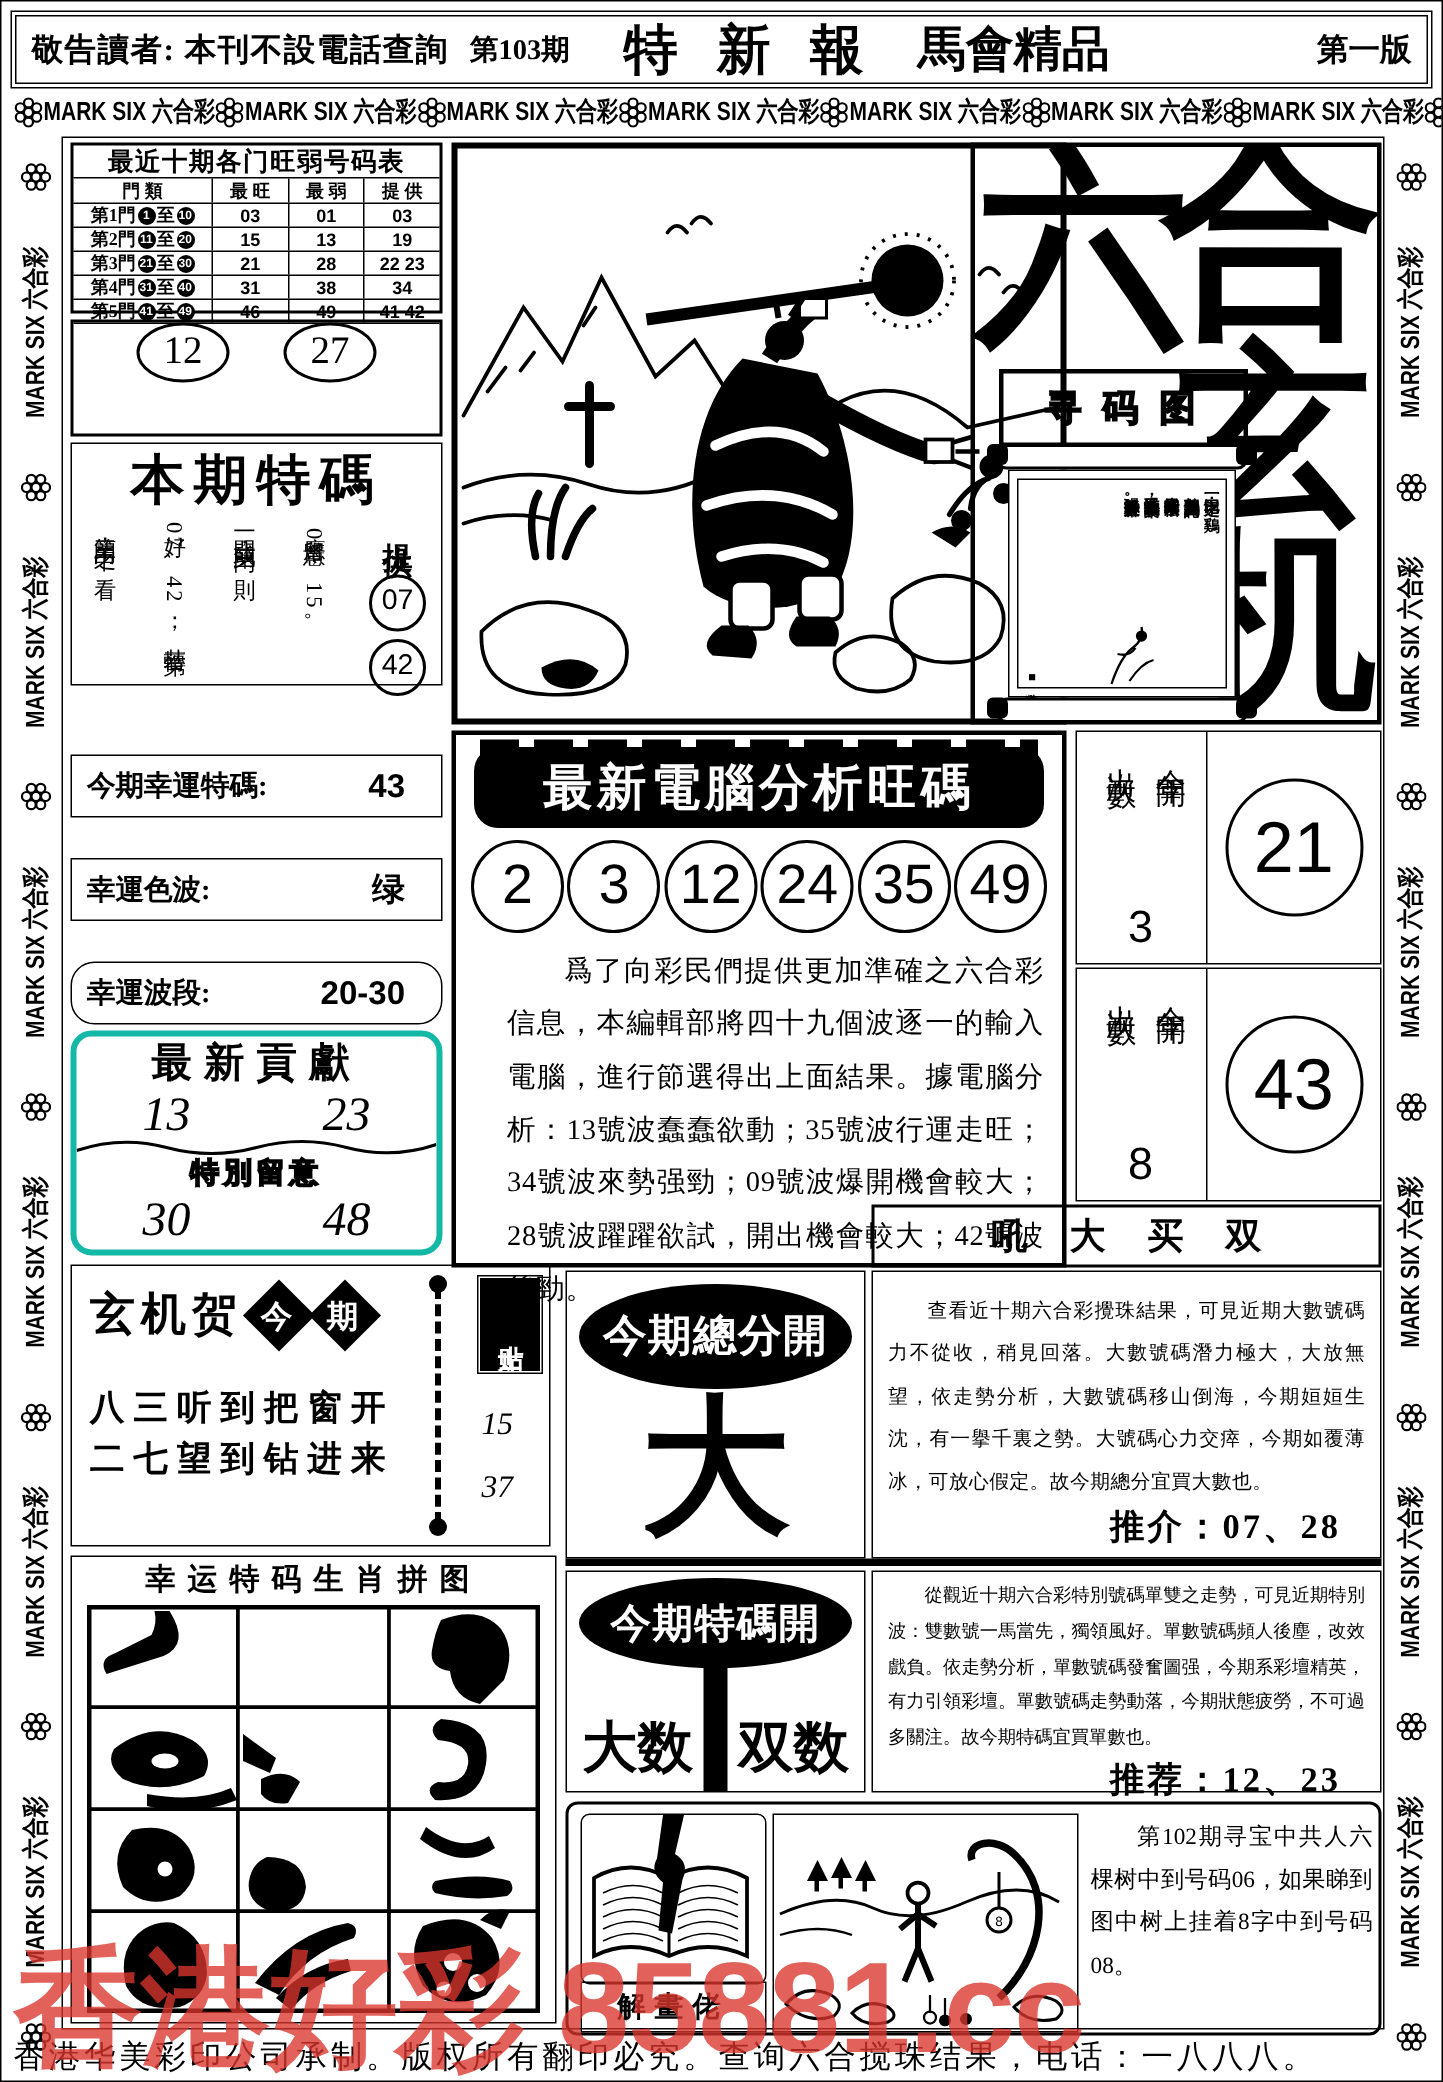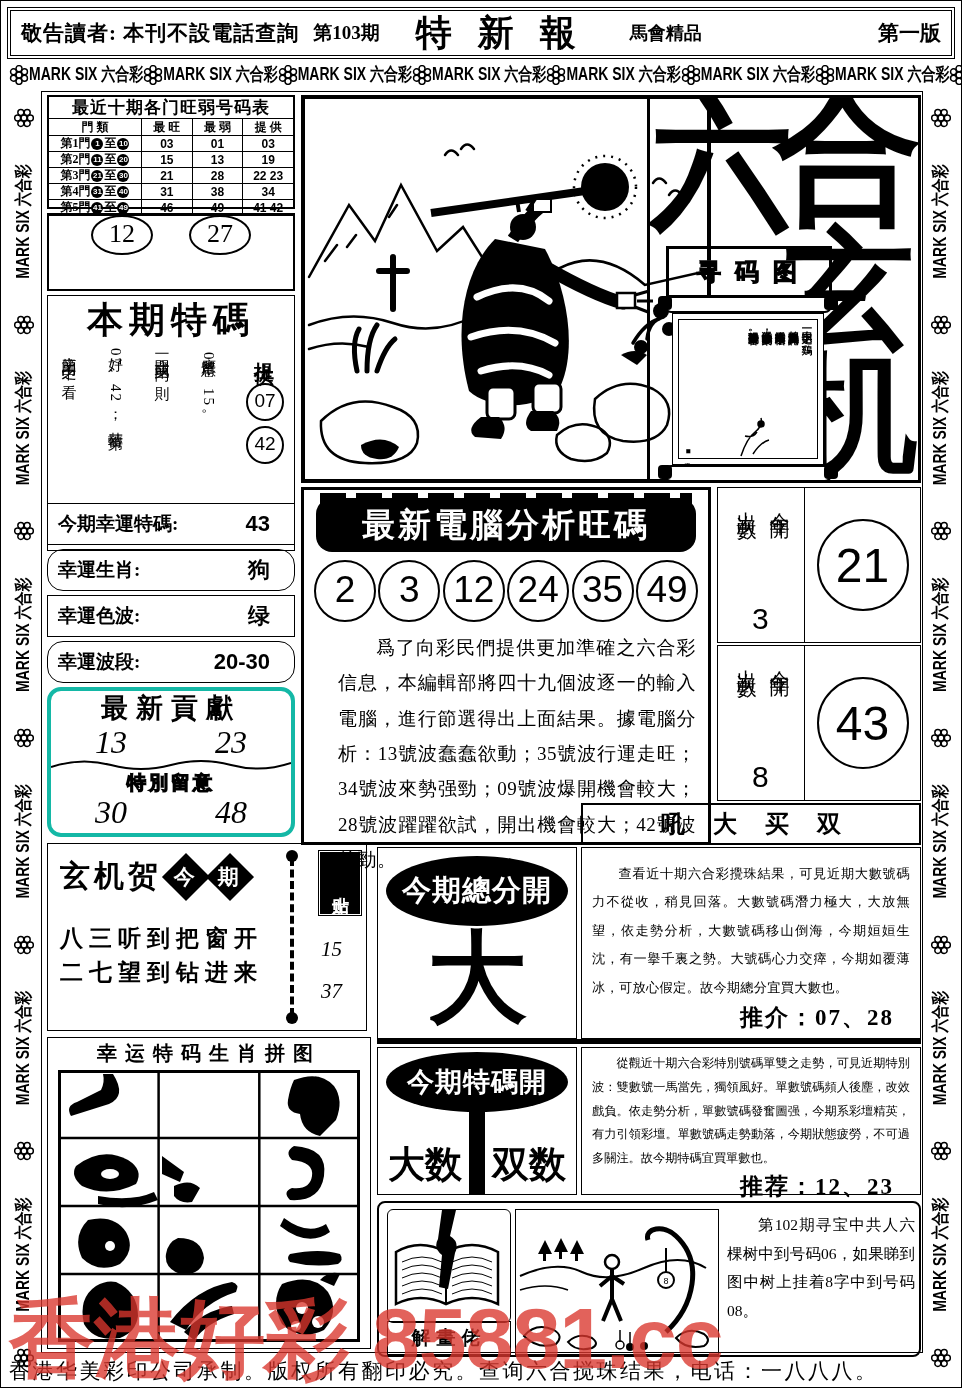--- a/index.html
+++ b/index.html
@@ -13,7 +13,7 @@
   .hdr .notice{font-size:21px;letter-spacing:1px;white-space:nowrap;}
   .hdr .issue{font-size:19px;margin-left:6px;white-space:nowrap;}
   .hdr .ttl{font-size:36px;letter-spacing:26px;margin-left:28px;white-space:nowrap;}
-  .hdr .sub{font-size:18px;margin-left:20px;white-space:nowrap;}
+  .hdr .sub{font-size:32px;margin-left:2px;white-space:nowrap;}
   .hdr .ed{font-size:21px;margin-left:auto;white-space:nowrap;}
 
   

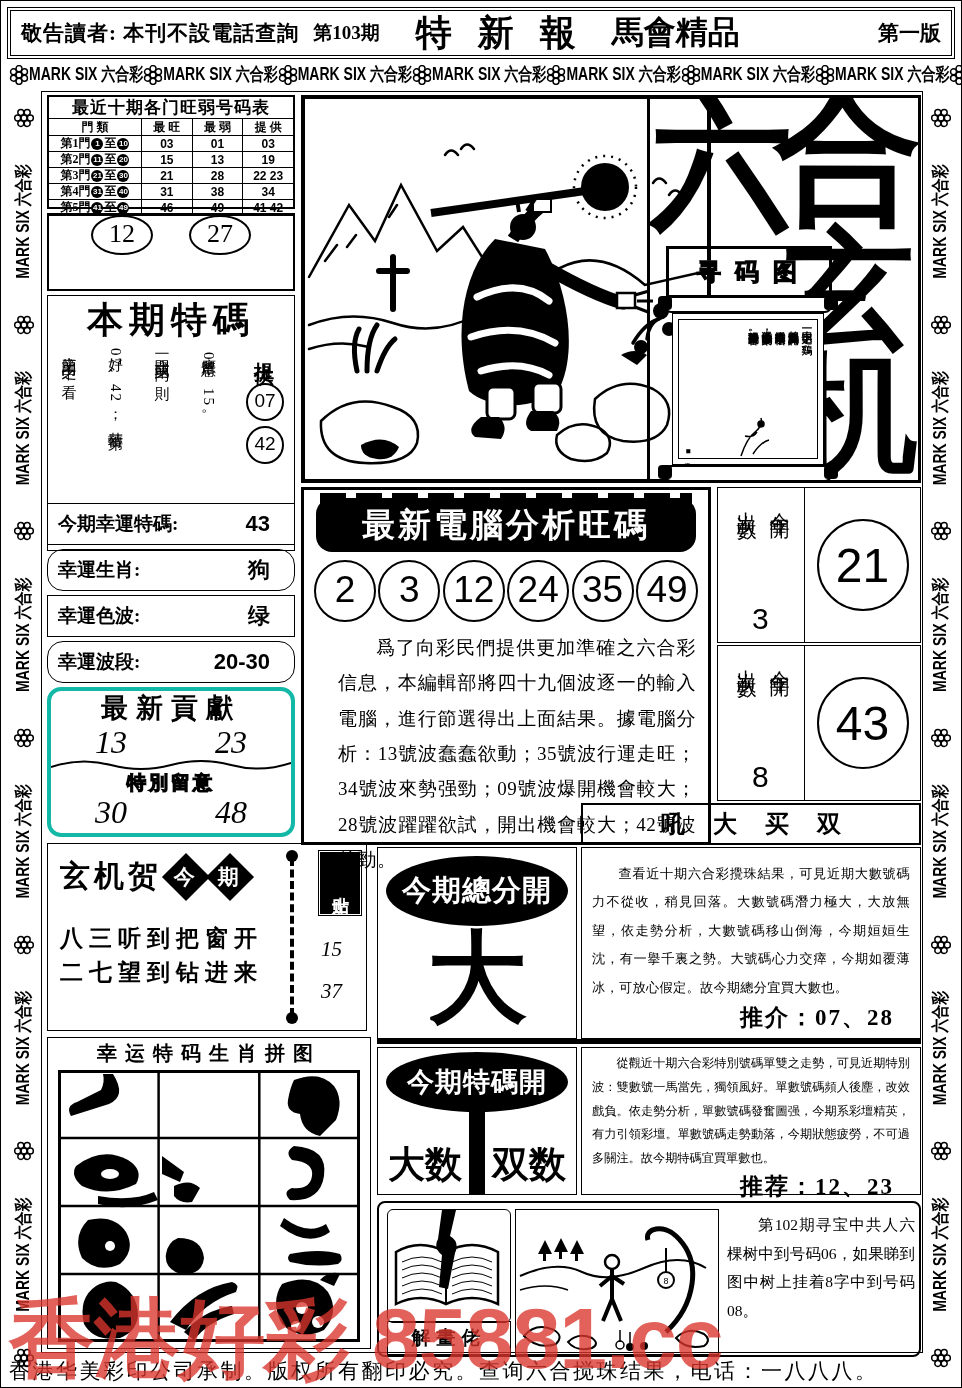--- a/index.html
+++ b/index.html
@@ -32,7 +32,7 @@
   .g-head>div,.g-row>div{border-right:1px solid #000;display:flex;align-items:center;justify-content:center;}
   .g-head>div:last-child,.g-row>div:last-child{border-right:none;}
   .g-head{font-weight:bold;font-size:12px;height:16px;}
-  .g-row{font-size:12px;font-weight:bold;height:15px;font-family:"Liberation Sans",sans-serif;justify-content:flex-end;}
+  .g-row{font-size:12px;font-weight:bold;height:15px;font-family:"Liberation Sans",sans-serif;}
   .c-gate{width:92px;font-family:"Liberation Serif",serif;gap:1px;}
   .c-s{flex:1;}
   .disc{background:#000;color:#fff;border-radius:50%;width:12px;height:12px;font-size:8px;line-height:12px;

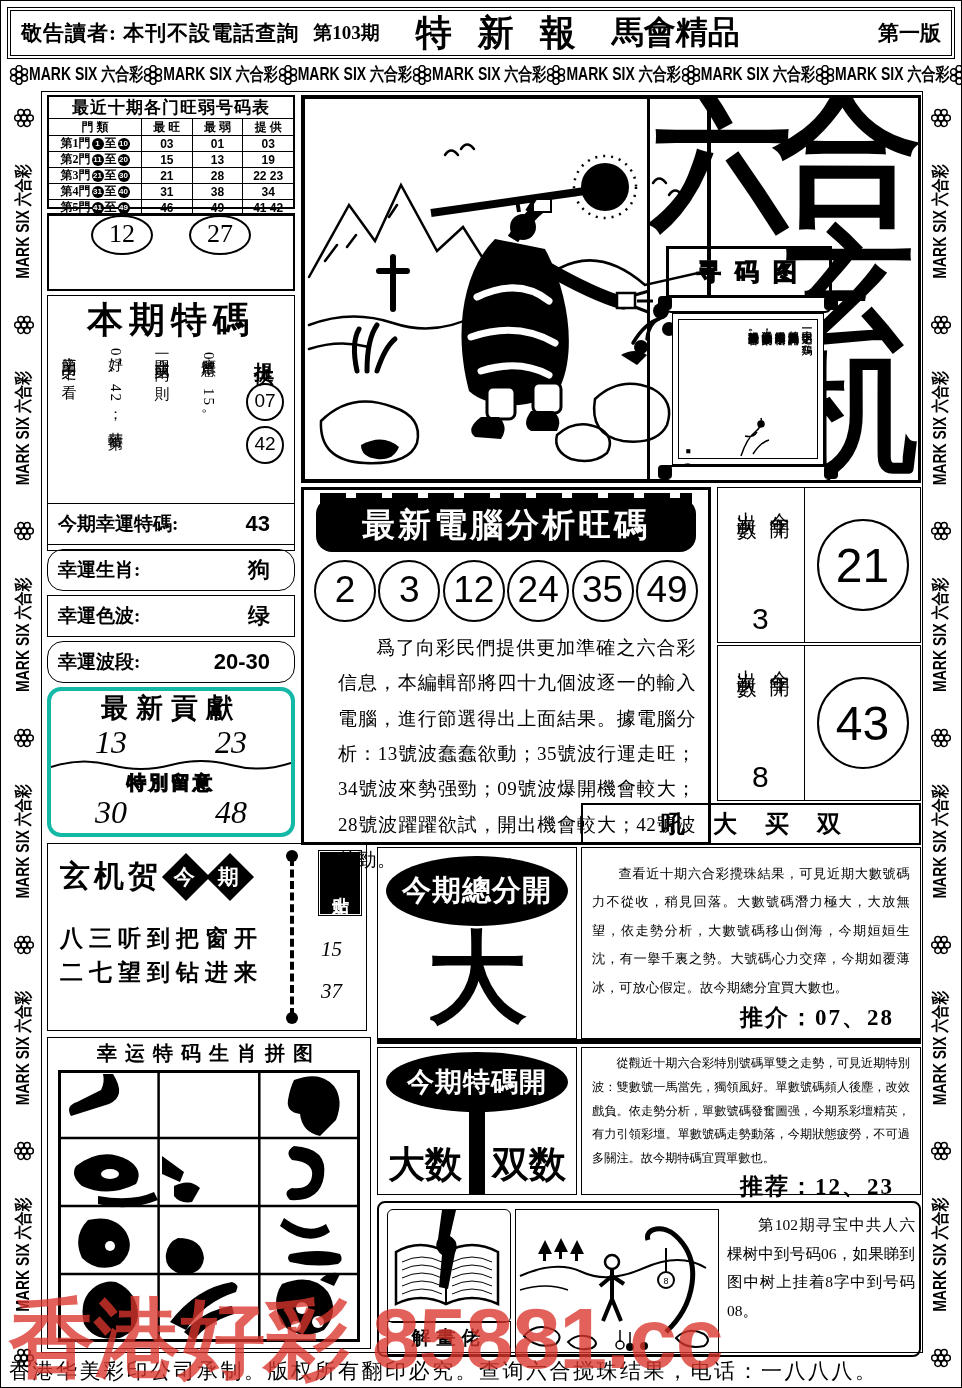--- a/index.html
+++ b/index.html
@@ -45,7 +45,7 @@
   .oval{border:2px solid #000;border-radius:50%;width:58px;height:36px;font-size:26px;line-height:34px;text-align:center;}
 
   
-  #sc-box{left:46px;top:294px;width:248px;height:256px;border:1.5px solid #000;}
+  #sc-box{left:46px;top:294px;width:248px;height:162px;border:1.5px solid #000;}
   .sc-title{font-size:36px;font-weight:bold;text-align:center;letter-spacing:6px;line-height:48px;}
   .sc-cols{display:flex;justify-content:space-between;padding:2px 10px 0 12px;height:146px;}
   .sc-col{writing-mode:vertical-rl;font-size:15px;letter-spacing:2px;line-height:1.2;}

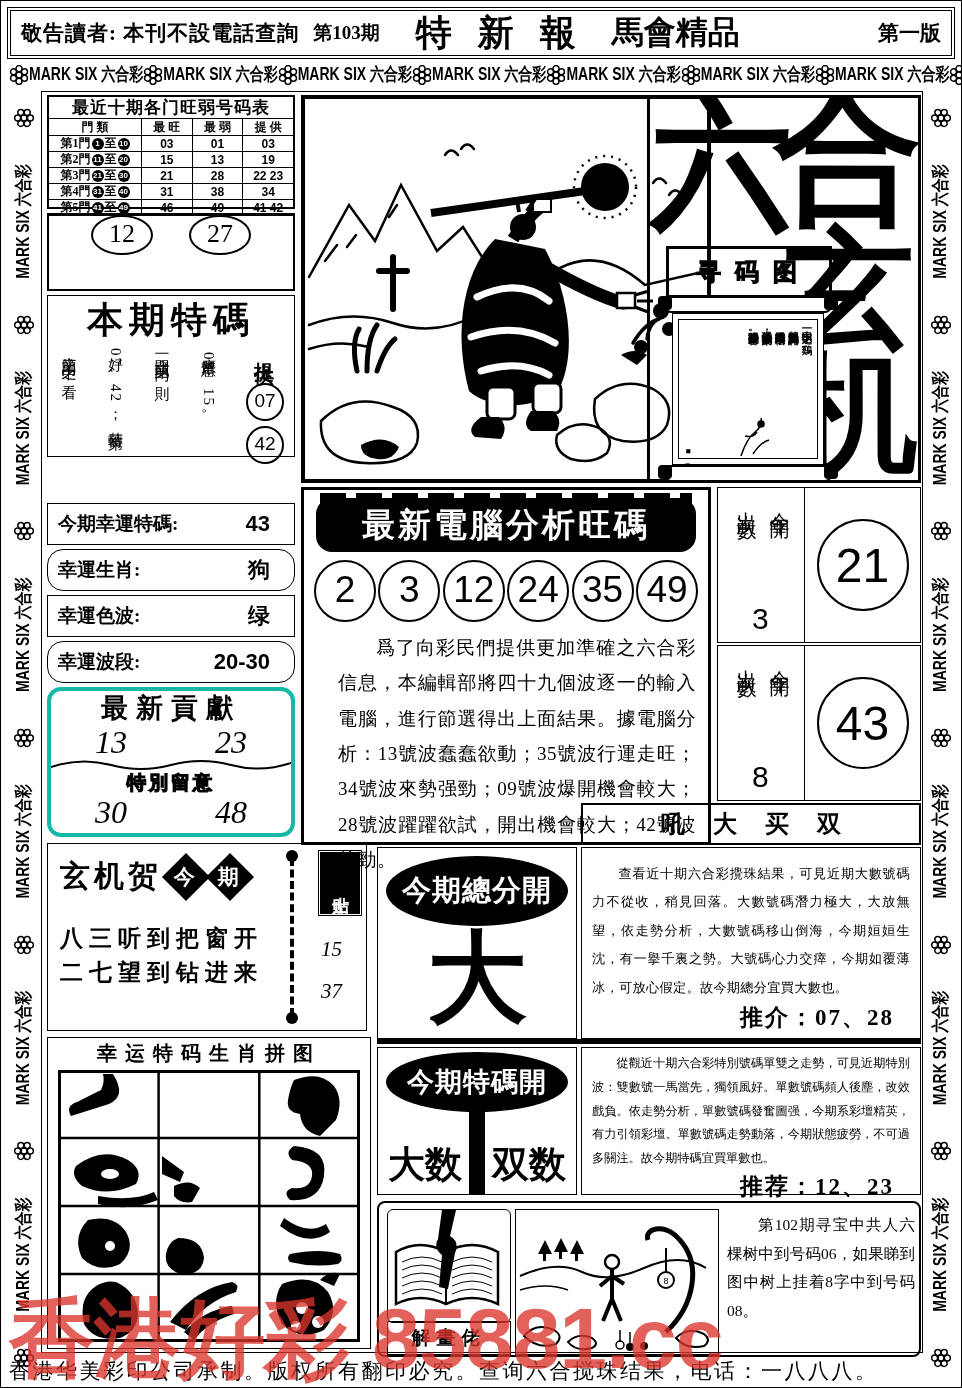--- a/index.html
+++ b/index.html
@@ -514,10 +514,6 @@
       <div class="lucky-box">
         <span class="lb-label">今期幸運特碼:</span>
         <span class="lb-value">43</span>
-      </div>
-      <div class="lucky-box rounded">
-        <span class="lb-label">幸運生肖:</span>
-        <span class="lb-value">狗</span>
       </div>
       <div class="lucky-box">
         <span class="lb-label">幸運色波:</span>

